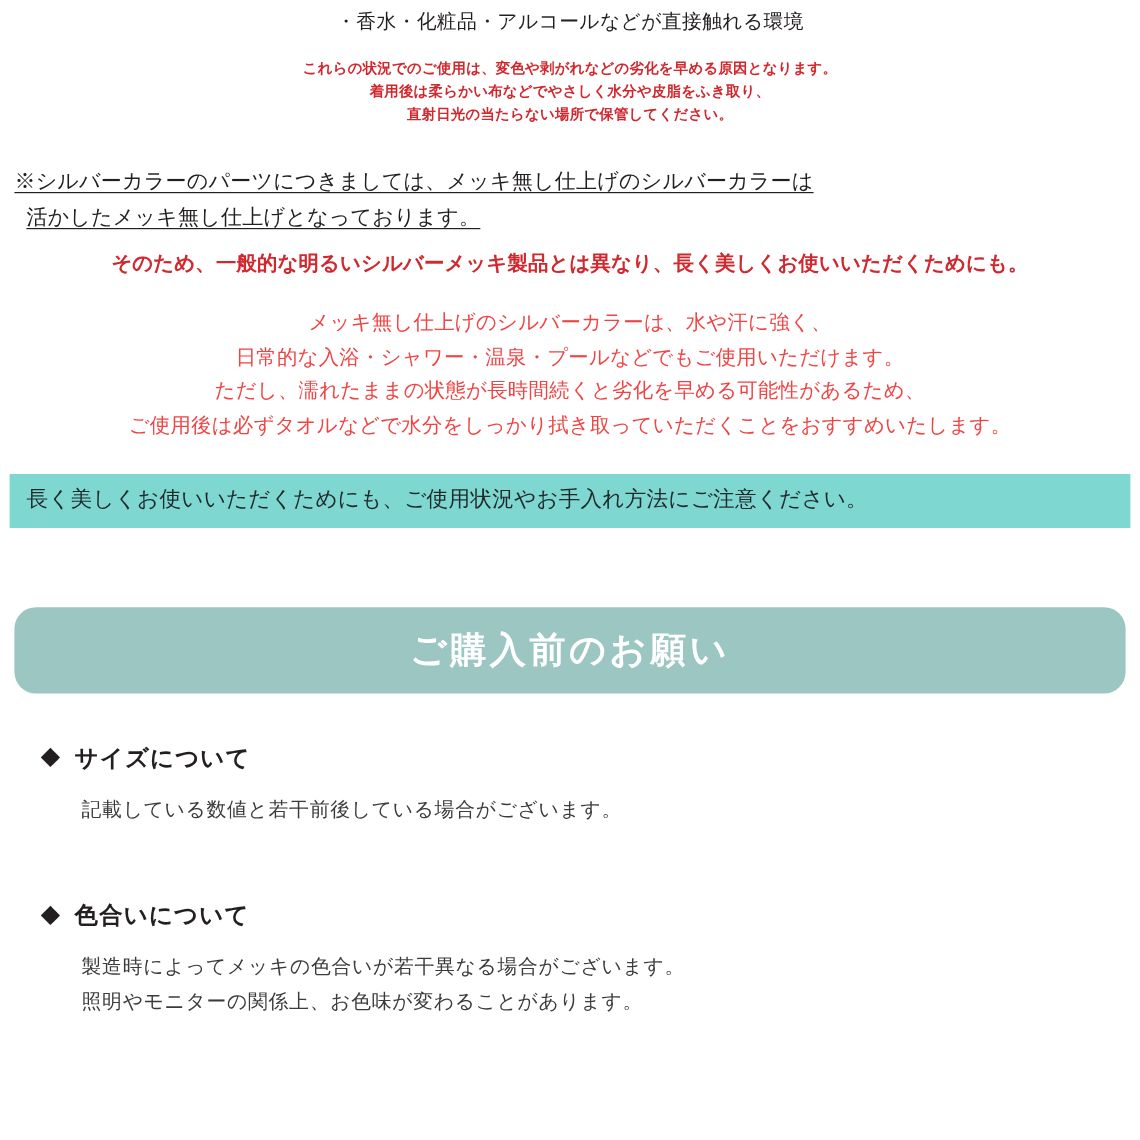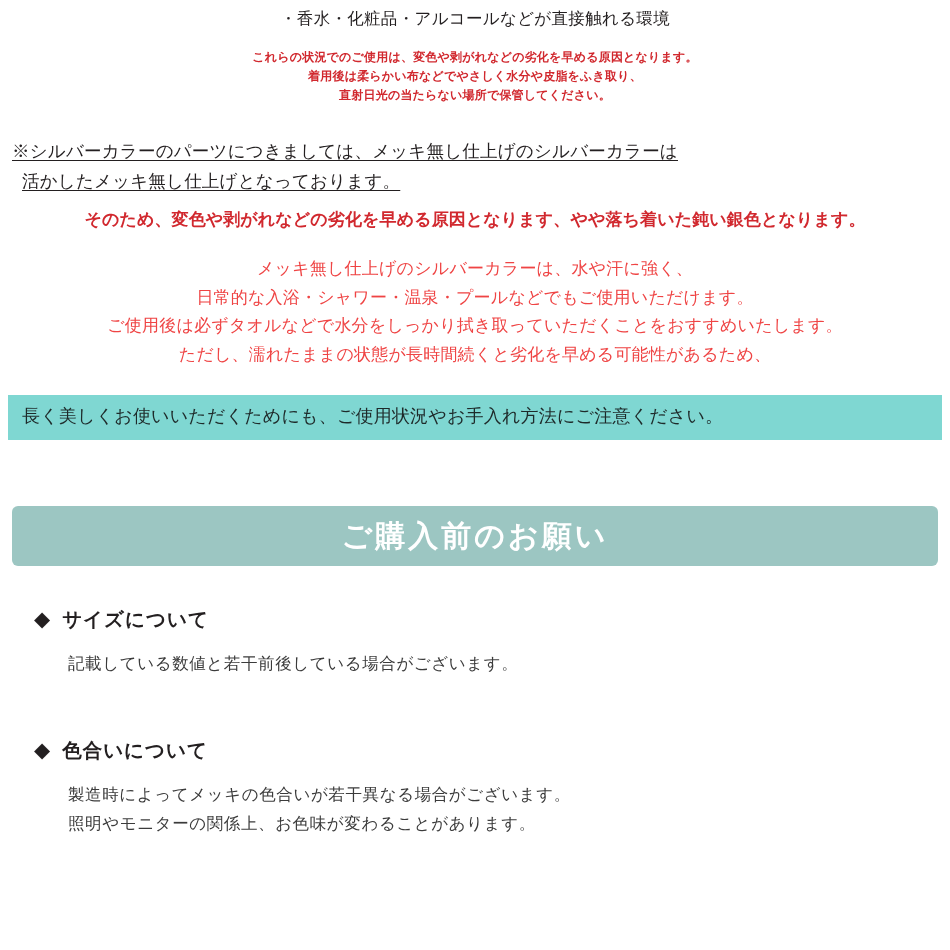--- a/index.html
+++ b/index.html
@@ -160,7 +160,7 @@
       <span class="l1"><span class="u">※シルバーカラーのパーツにつきましては、メッキ無し仕上げのシルバーカラーは</span></span>
       <span class="l2"><span class="u">活かしたメッキ無し仕上げとなっております。</span></span>
     </div>
-    <div class="silver-red">そのため、変色や剥がれなどの劣化を早める原因となります、やや落ち着いた鈍い銀色となります。</div>
+    <div class="silver-red">そのため、一般的な明るいシルバーメッキ製品とは異なり、長く美しくお使いいただくためにも。</div>
     <div class="silver-body">
       <div>メッキ無し仕上げのシルバーカラーは、水や汗に強く、</div>
       <div>日常的な入浴・シャワー・温泉・プールなどでもご使用いただけます。</div>

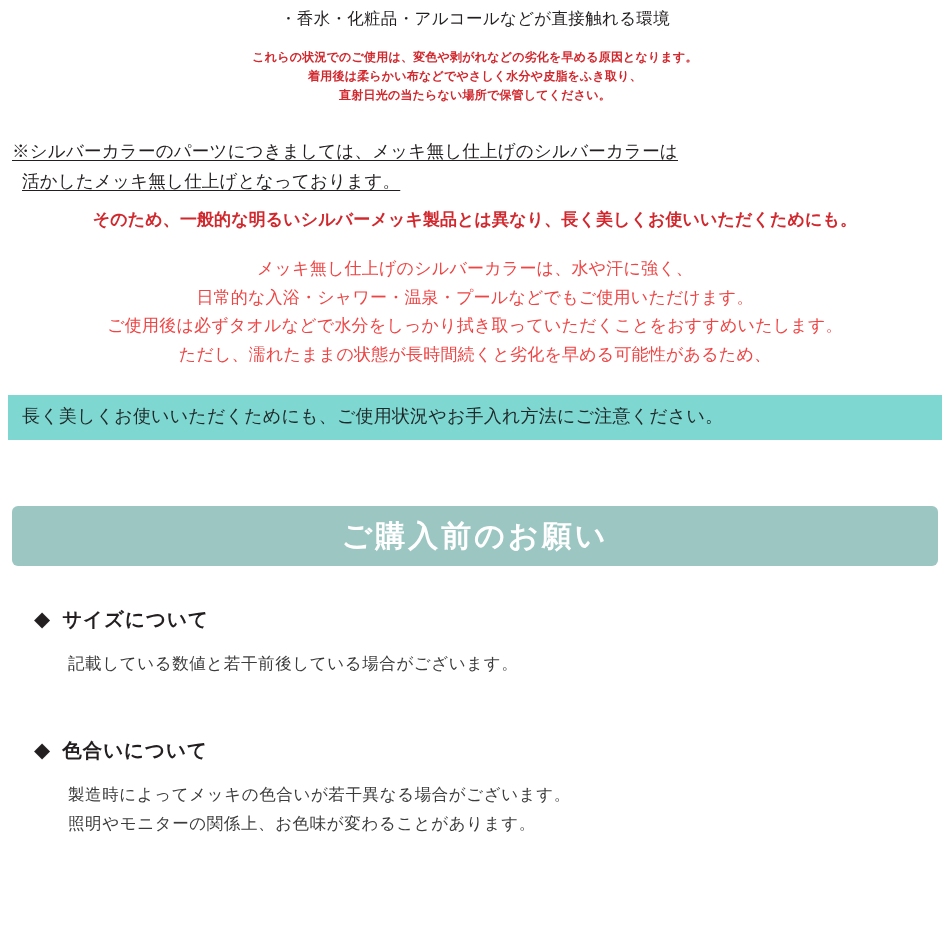--- a/index.html
+++ b/index.html
@@ -164,8 +164,8 @@
     <div class="silver-body">
       <div>メッキ無し仕上げのシルバーカラーは、水や汗に強く、</div>
       <div>日常的な入浴・シャワー・温泉・プールなどでもご使用いただけます。</div>
+      <div>ただし、濡れたままの状態が長時間続くと劣化を早める可能性があるため、</div>
       <div>ご使用後は必ずタオルなどで水分をしっかり拭き取っていただくことをおすすめいたします。</div>
-      <div>ただし、濡れたままの状態が長時間続くと劣化を早める可能性があるため、</div>
     </div>
   </div>
 

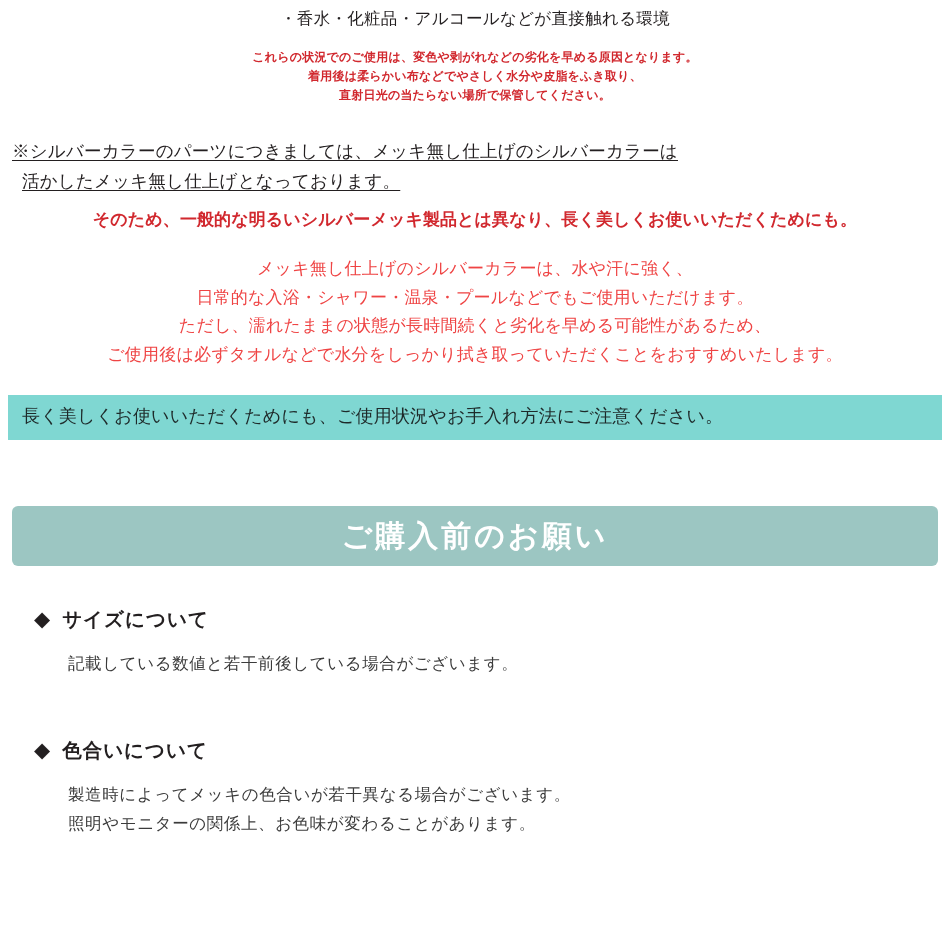--- a/index.html
+++ b/index.html
@@ -94,8 +94,8 @@
   .sec-header {
     margin: 66px 12px 0 12px;
     background: #9cc6c2;
-    border-radius: 6px;
-    height: 60px;
+    border-radius: 18px;
+    height: 72px;
     display: flex;
     align-items: center;
     justify-content: center;

